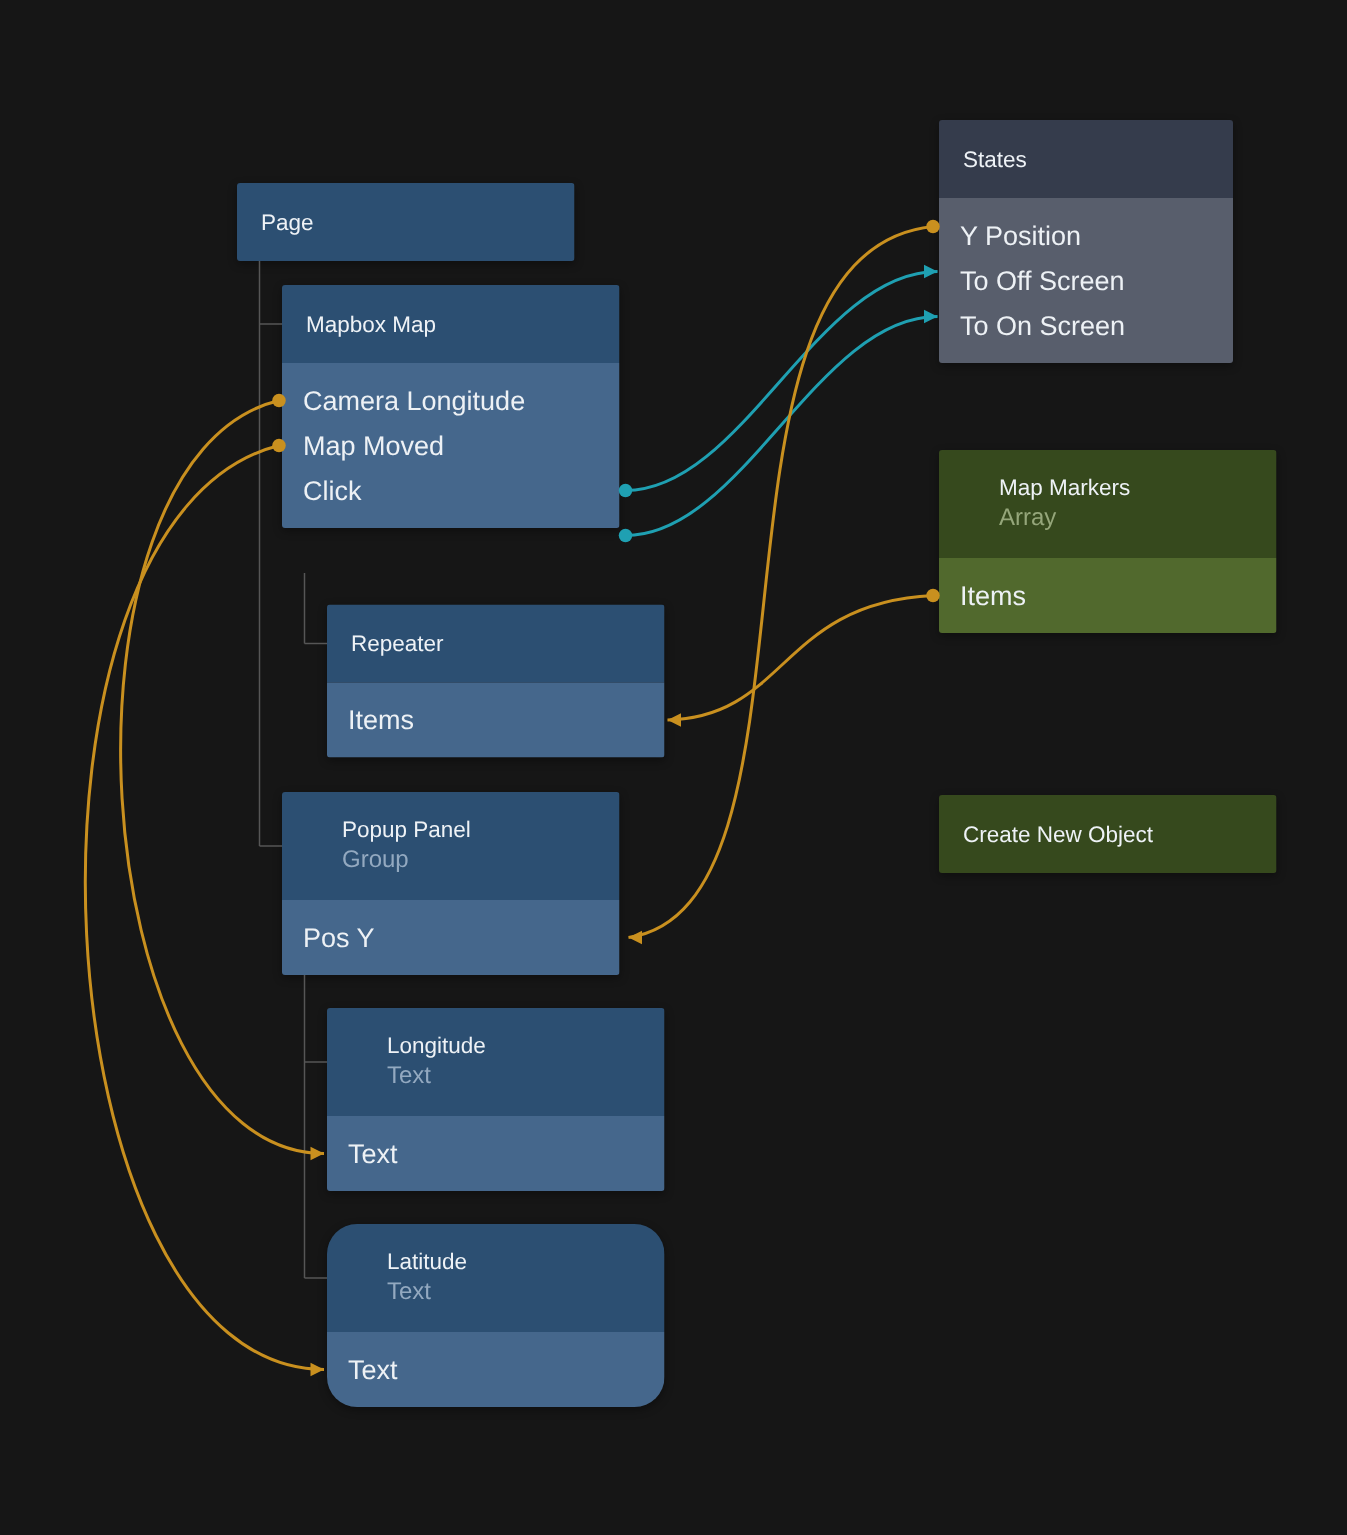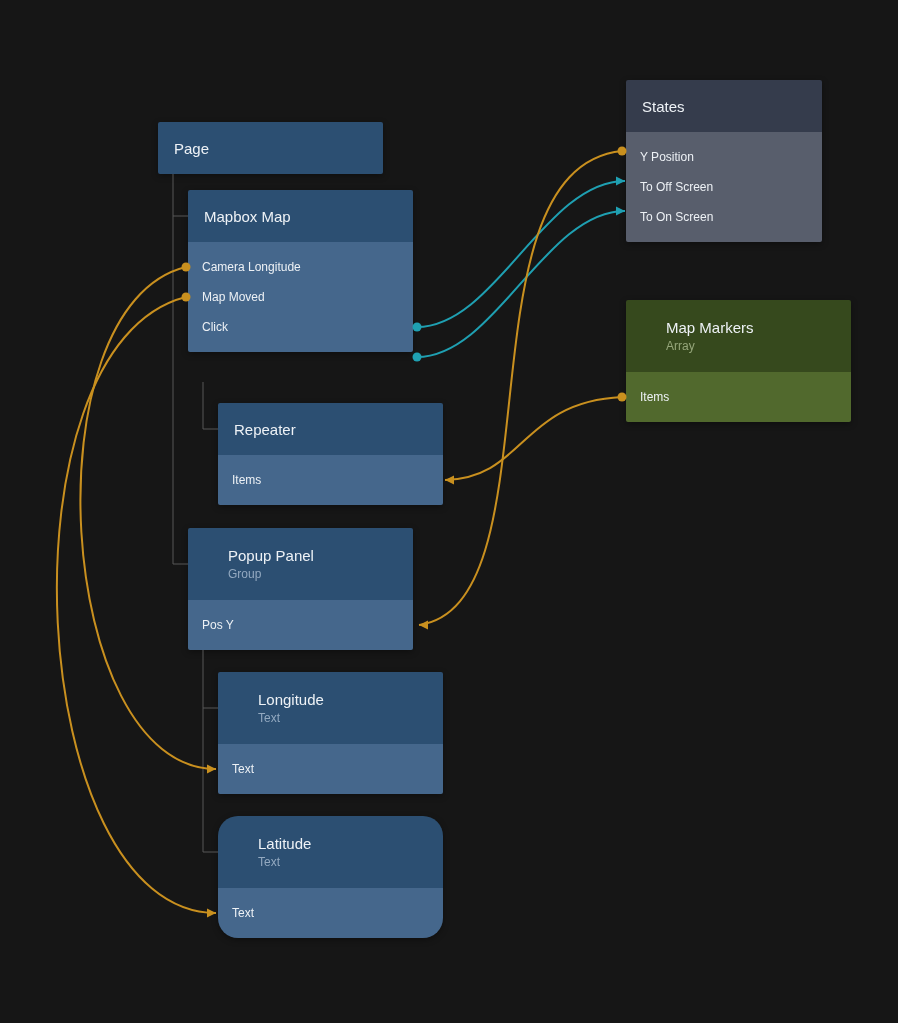--- a/index.html
+++ b/index.html
@@ -12,7 +12,7 @@
   .node-title { font-size:15px; color:var(--title-text); white-space:nowrap; }
   .node-subtitle { font-size:12px; margin-top:3px; white-space:nowrap; }
   .node-body { padding:10px 0; }
-  .node-row { height:30px; line-height:30px; font-size:12px; color:var(--row-text); padding:0 14px; white-space:nowrap; }
+  .node-row { height:30px; line-height:30px; font-size:18px; color:var(--row-text); padding:0 14px; white-space:nowrap; }
   .node-row.right { text-align:left; }
   .theme-blue .node-header { background:var(--blue-header); }
   .theme-blue .node-body { background:var(--blue-body); }

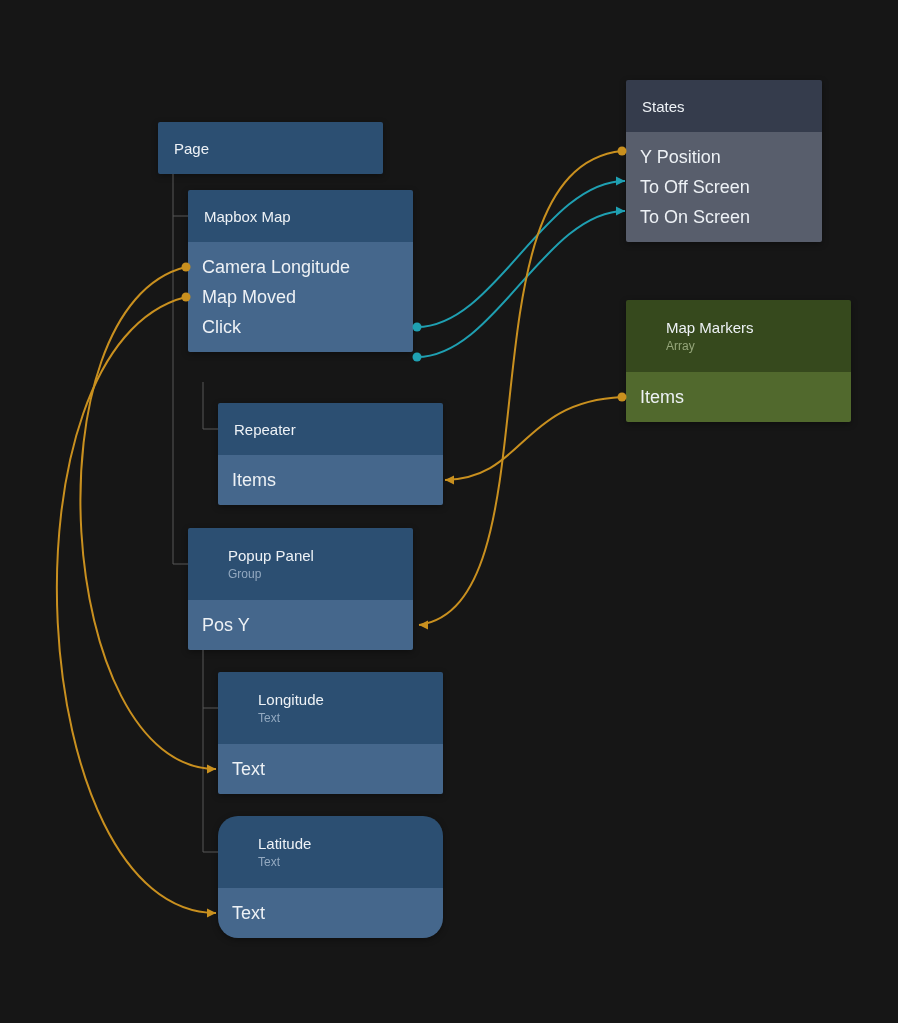--- a/index.html
+++ b/index.html
@@ -10,7 +10,7 @@
   .node-header { display:flex; flex-direction:column; justify-content:center; height:52px; padding:0 16px; }
   .node-header.has-subtitle { height:72px;padding-left:40px; }
   .node-title { font-size:15px; color:var(--title-text); white-space:nowrap; }
-  .node-subtitle { font-size:12px; margin-top:3px; white-space:nowrap; }
+  .node-subtitle { font-size:16px; margin-top:3px; white-space:nowrap; }
   .node-body { padding:10px 0; }
   .node-row { height:30px; line-height:30px; font-size:18px; color:var(--row-text); padding:0 14px; white-space:nowrap; }
   .node-row.right { text-align:left; }

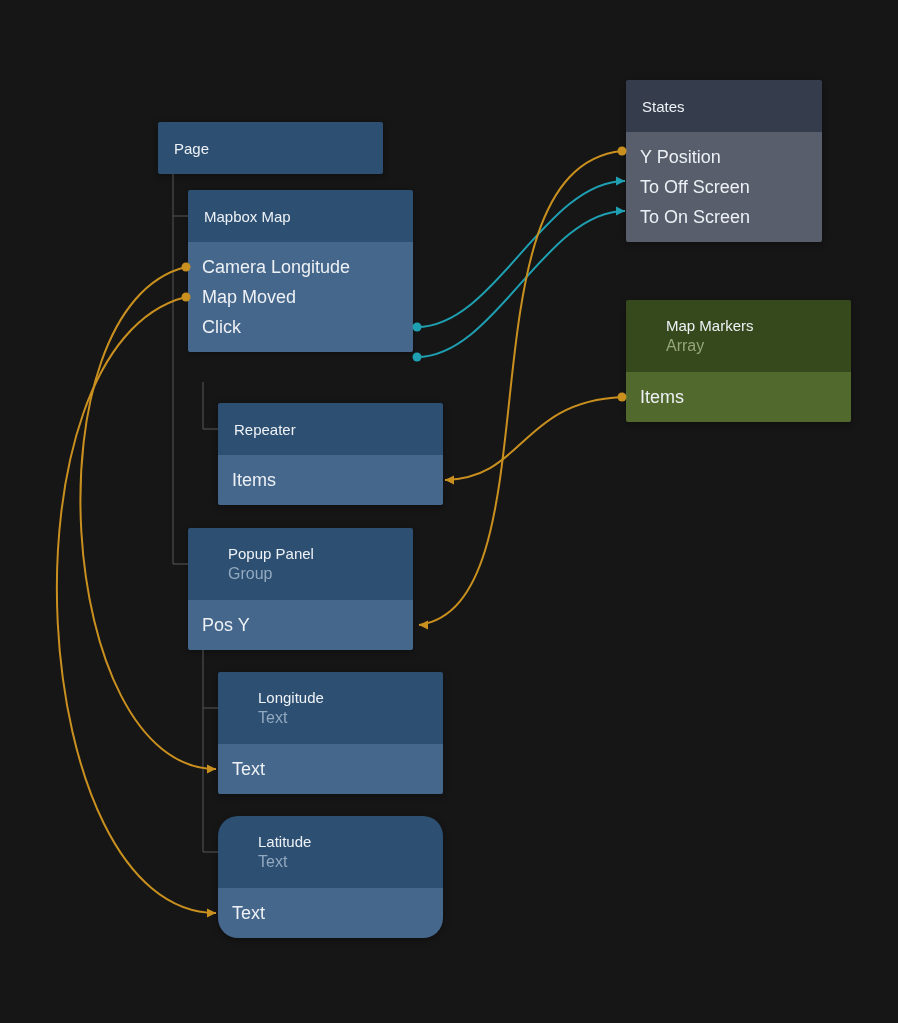--- a/index.html
+++ b/index.html
@@ -98,6 +98,11 @@
           <div class="node-row left">Items</div>
         </div>
       </div>
+      <div class="node theme-green" style="left: 626px; top: 530px; width: 225px;">
+        <div class="node-header">
+          <div class="node-title">Create New Object</div>
+        </div>
+      </div>
     </div>
   <svg id="wires" width="898" height="1023" viewBox="0 0 898 1023">
       <line x1="173" y1="174" x2="173" y2="564" stroke="#565656" stroke-width="1"></line>

